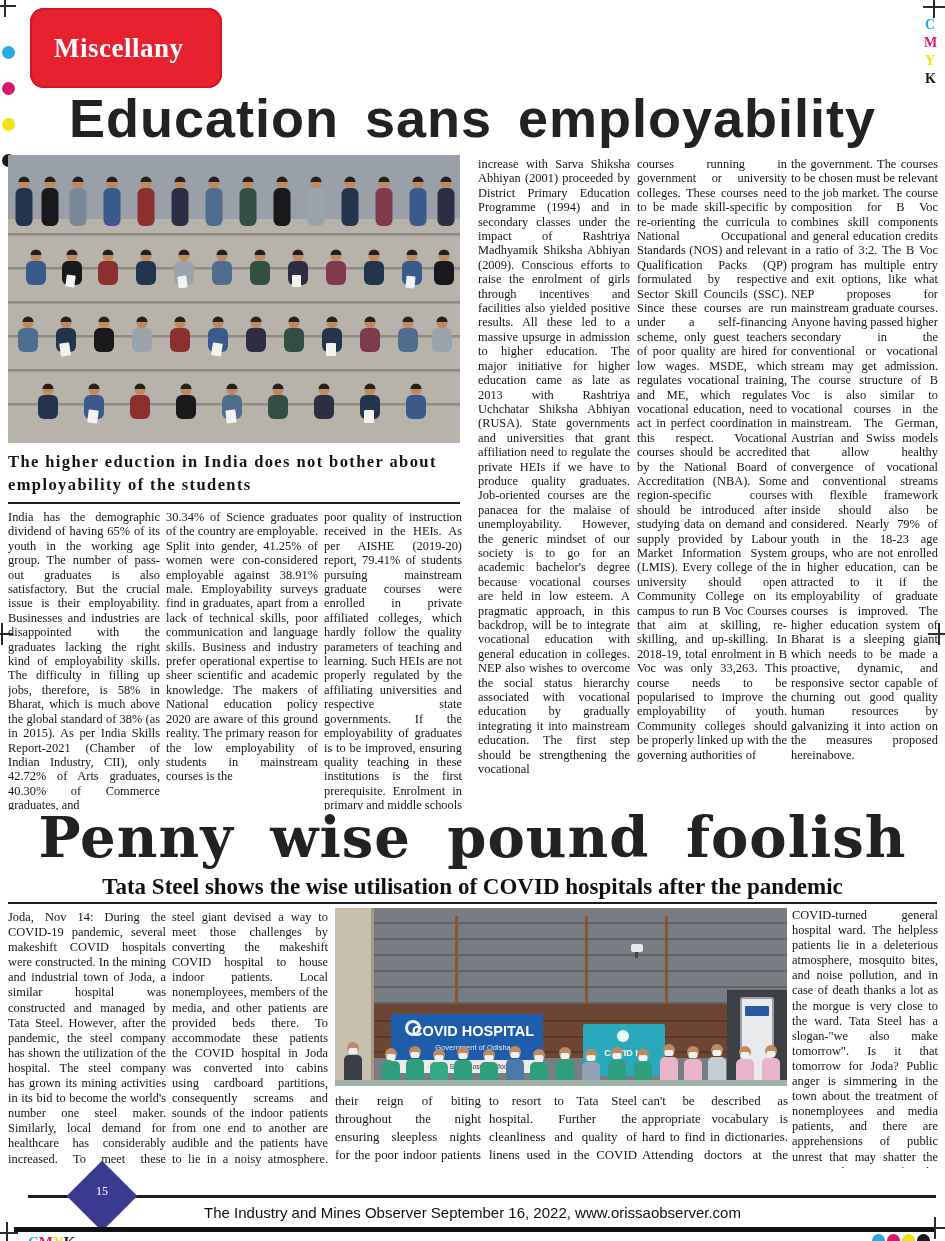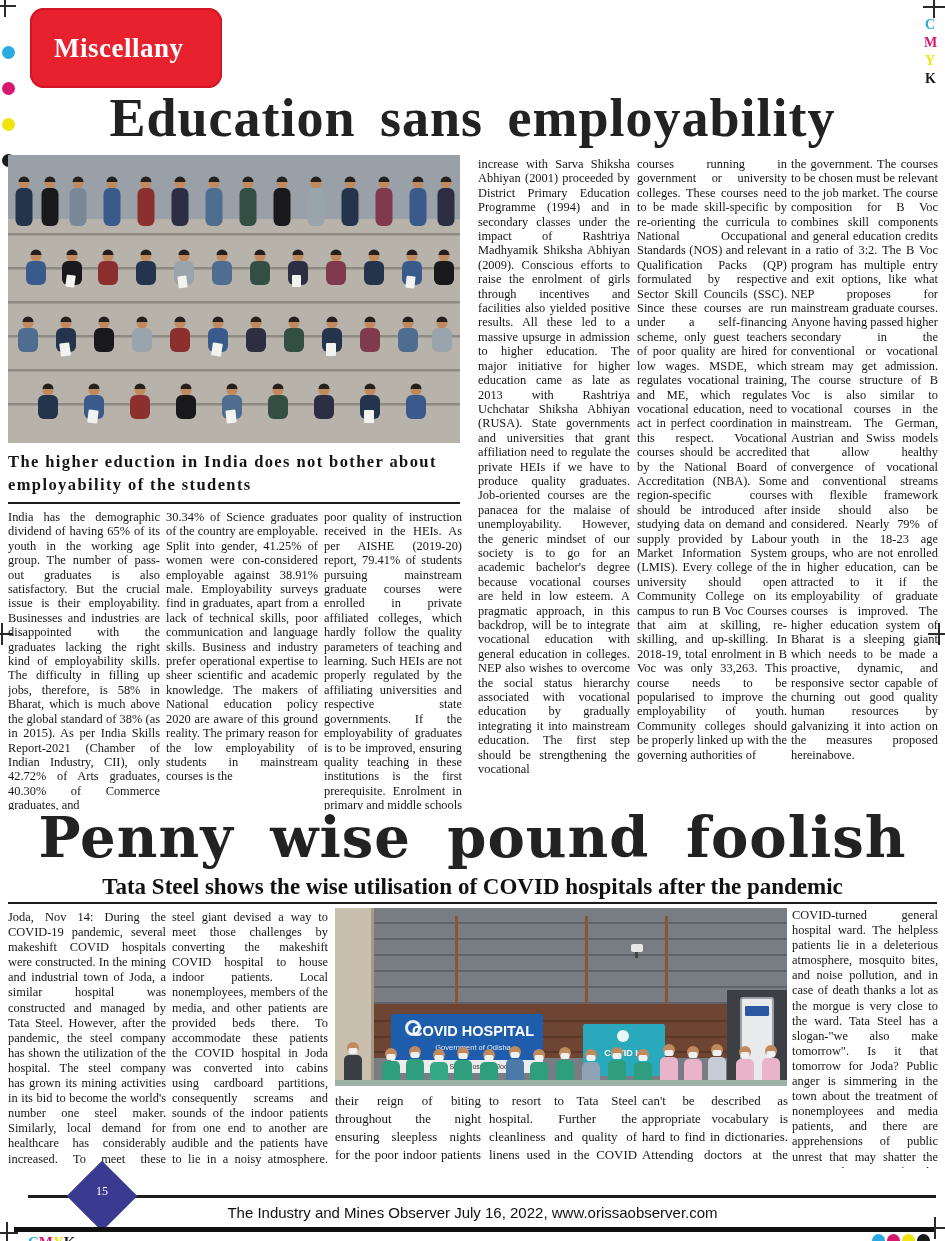--- a/index.html
+++ b/index.html
@@ -19,7 +19,7 @@
   .badge span{color:#ffffff;font-weight:bold;font-size:27px;padding-left:24px;letter-spacing:.5px;}
   
   .headline1{position:absolute;left:0;top:88px;width:945px;text-align:center;
-             font-family:Liberation Serif, serif;font-weight:bold;font-size:54px;line-height:60px;
+             font-family:Liberation Sans, sans-serif;font-weight:bold;font-size:54px;line-height:60px;
              letter-spacing:1px;word-spacing:10px;color:#222;}
   .headline2{position:absolute;left:0;top:806px;width:945px;text-align:center;
              font-family:"DejaVu Serif",serif;font-weight:bold;font-size:56px;line-height:62px;

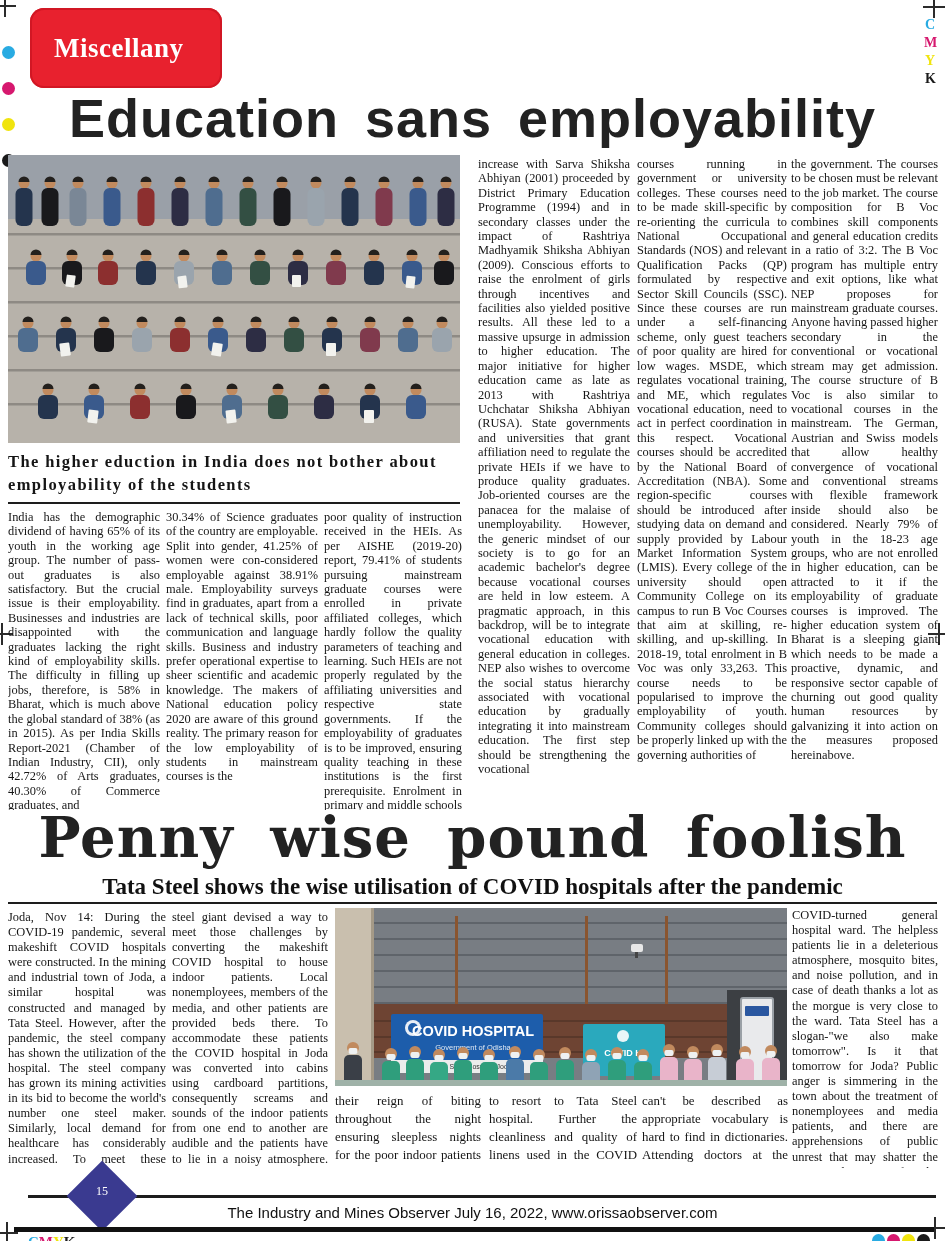--- a/index.html
+++ b/index.html
@@ -259,7 +259,7 @@
 <div class="footer-line"></div>
 <div class="diamond"></div>
 <div class="pagenum">15</div>
-<div class="footer-text">The Industry and Mines Observer July 16, 2022, www.orissaobserver.com</div>
+<div class="footer-text">The Industry and Mines Observer September 16, 2022, www.orissaobserver.com</div>
 <div class="bottom-bar"></div>
 
 <div class="cmyk-word abs" style="left:28px;top:1233px;">

